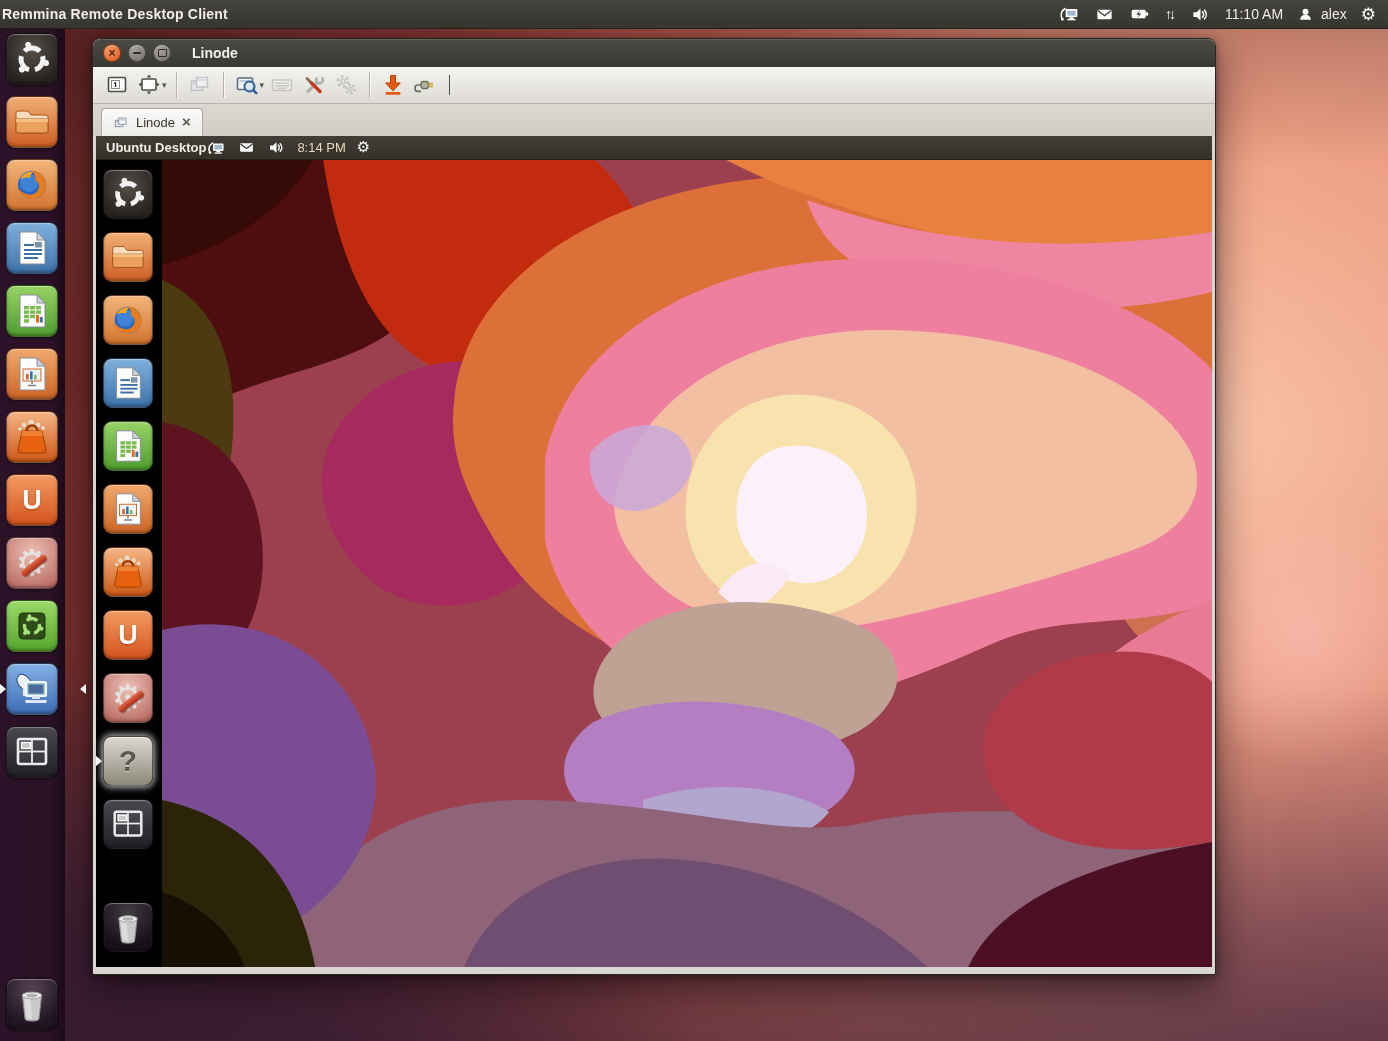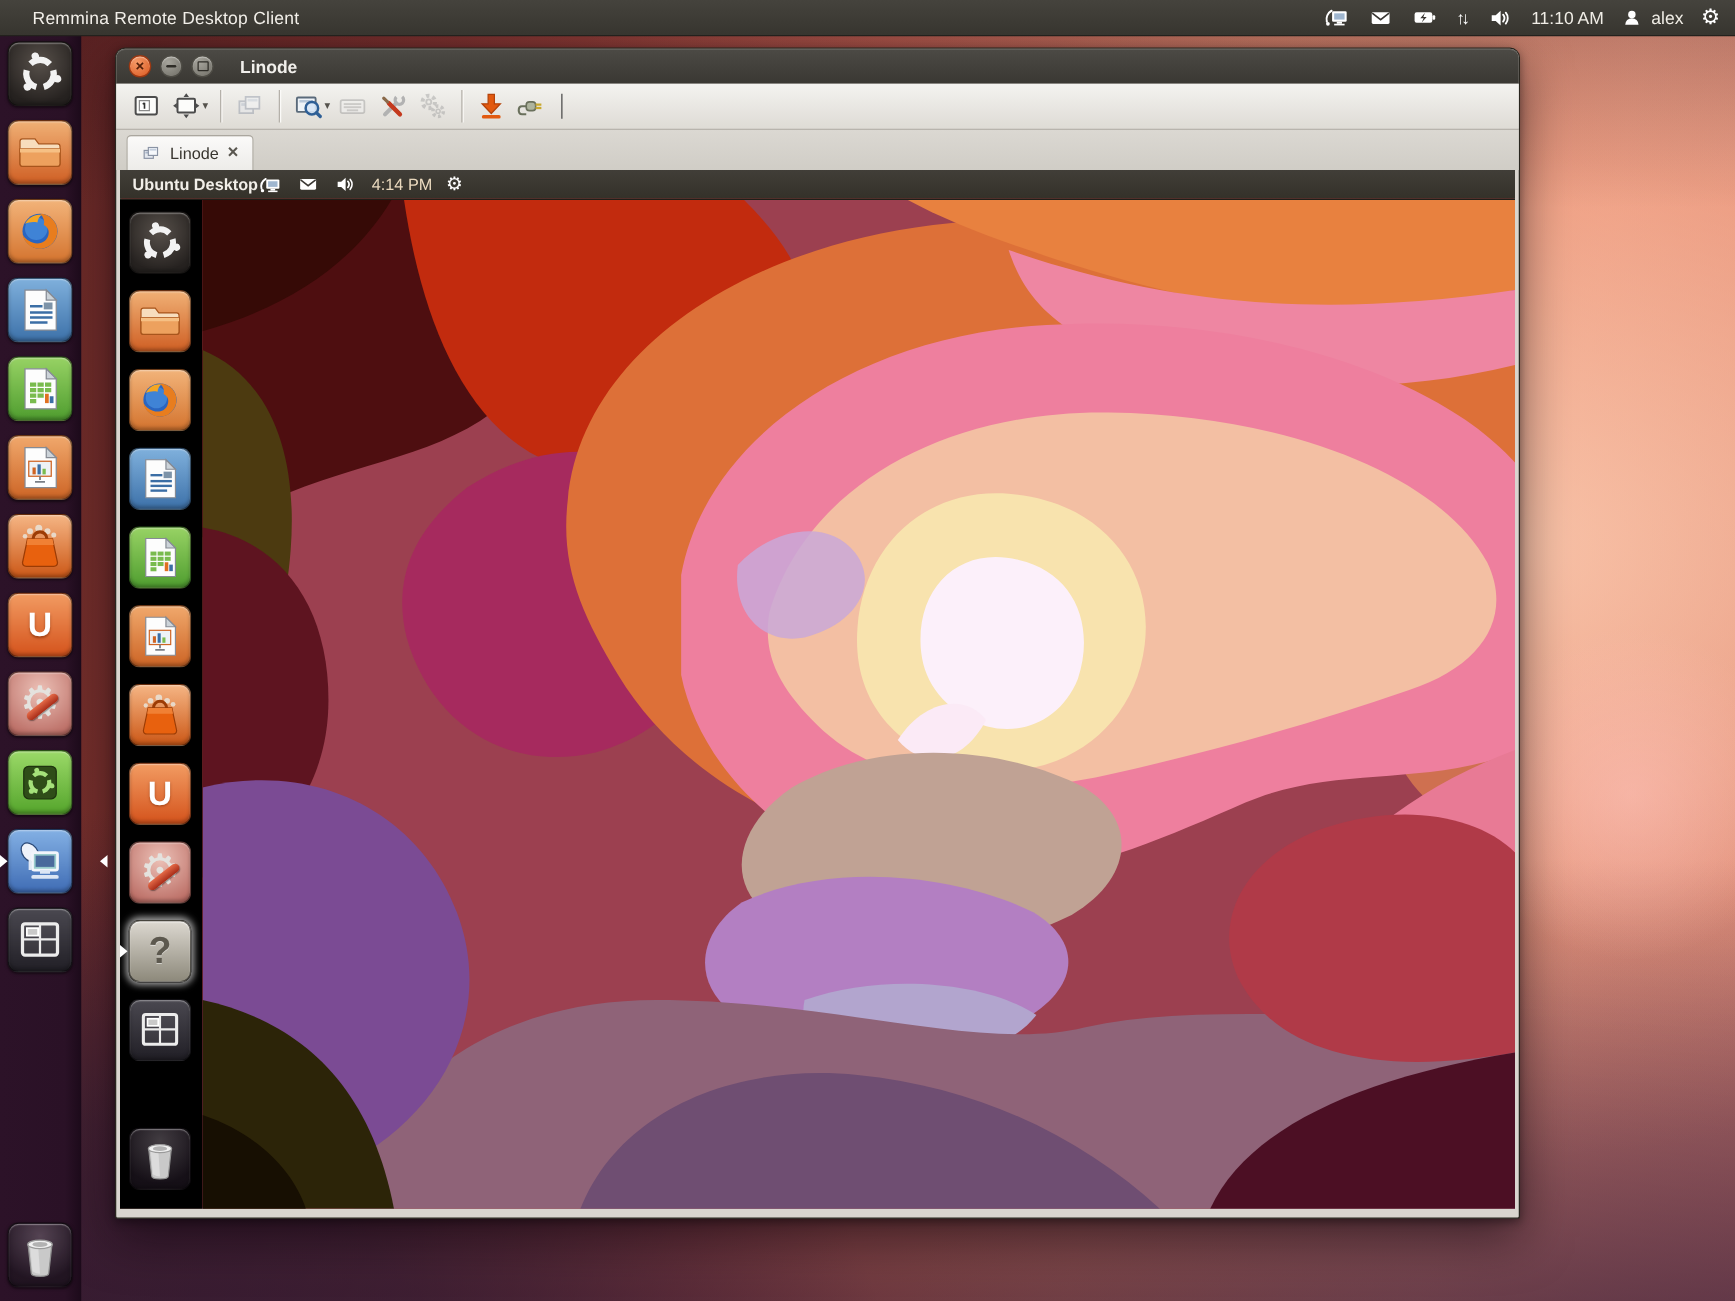--- a/index.html
+++ b/index.html
@@ -27,7 +27,7 @@
     border-bottom:1px solid #23211d;
     display:flex;align-items:center;color:#f2efe9;
   }
-  .panel .ptitle{font-weight:normal;font-size:14px;padding-left:26px;letter-spacing:.2px;}
+  .panel .ptitle{font-weight:bold;font-size:14px;padding-left:2px;letter-spacing:.2px;}
   .panel .spacer{flex:1;}
   .tray{display:flex;align-items:center;gap:14px;padding-right:12px;}
   .tray svg{display:block;}

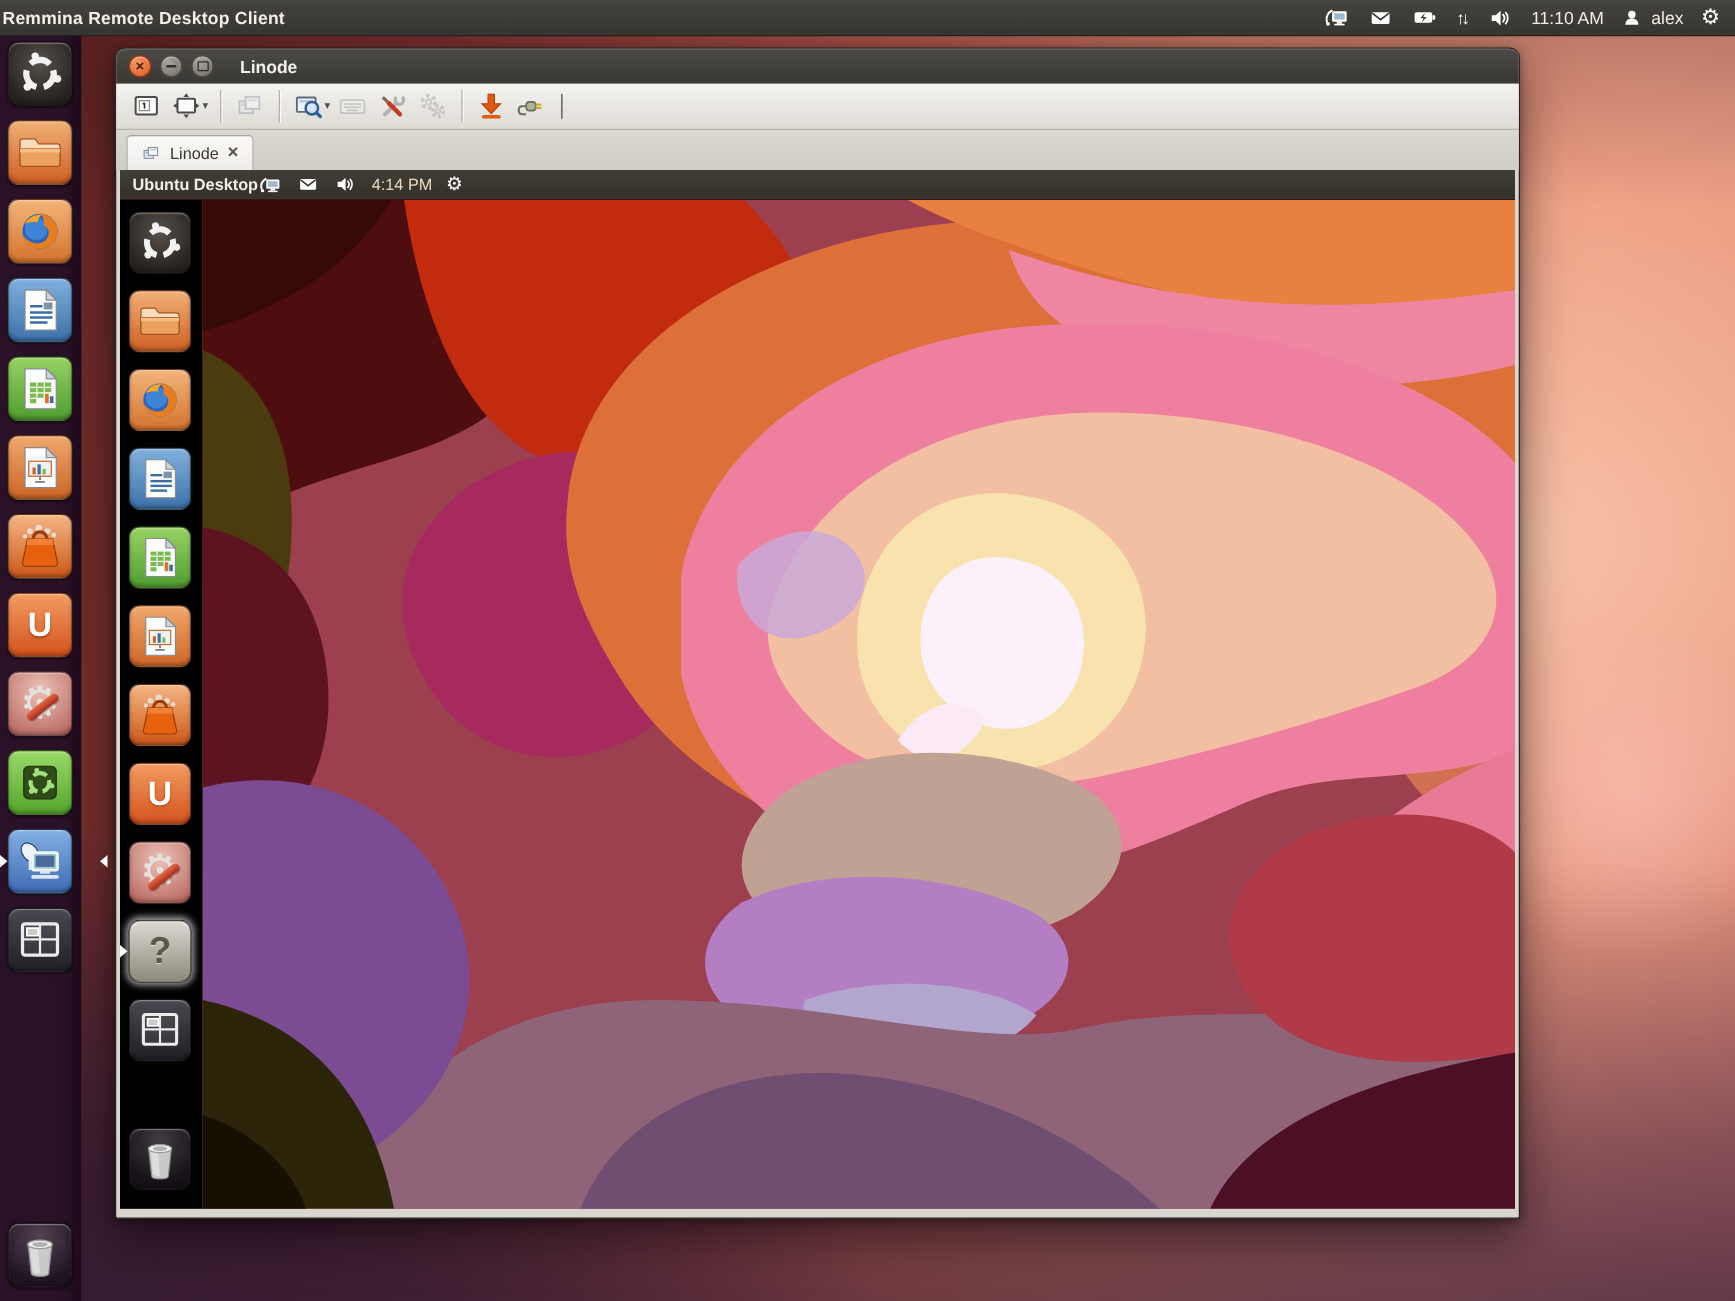--- a/index.html
+++ b/index.html
@@ -116,7 +116,7 @@
   
   .vframe{
     position:absolute;left:3px;right:3px;top:97px;bottom:7px;
-    background:#ef4444;box-shadow:inset 0 0 0 1px #a8a49c;
+    background:#14532d;box-shadow:inset 0 0 0 1px #a8a49c;
   }
   .ipanel{
     position:absolute;left:0;top:0;right:0;height:24px;

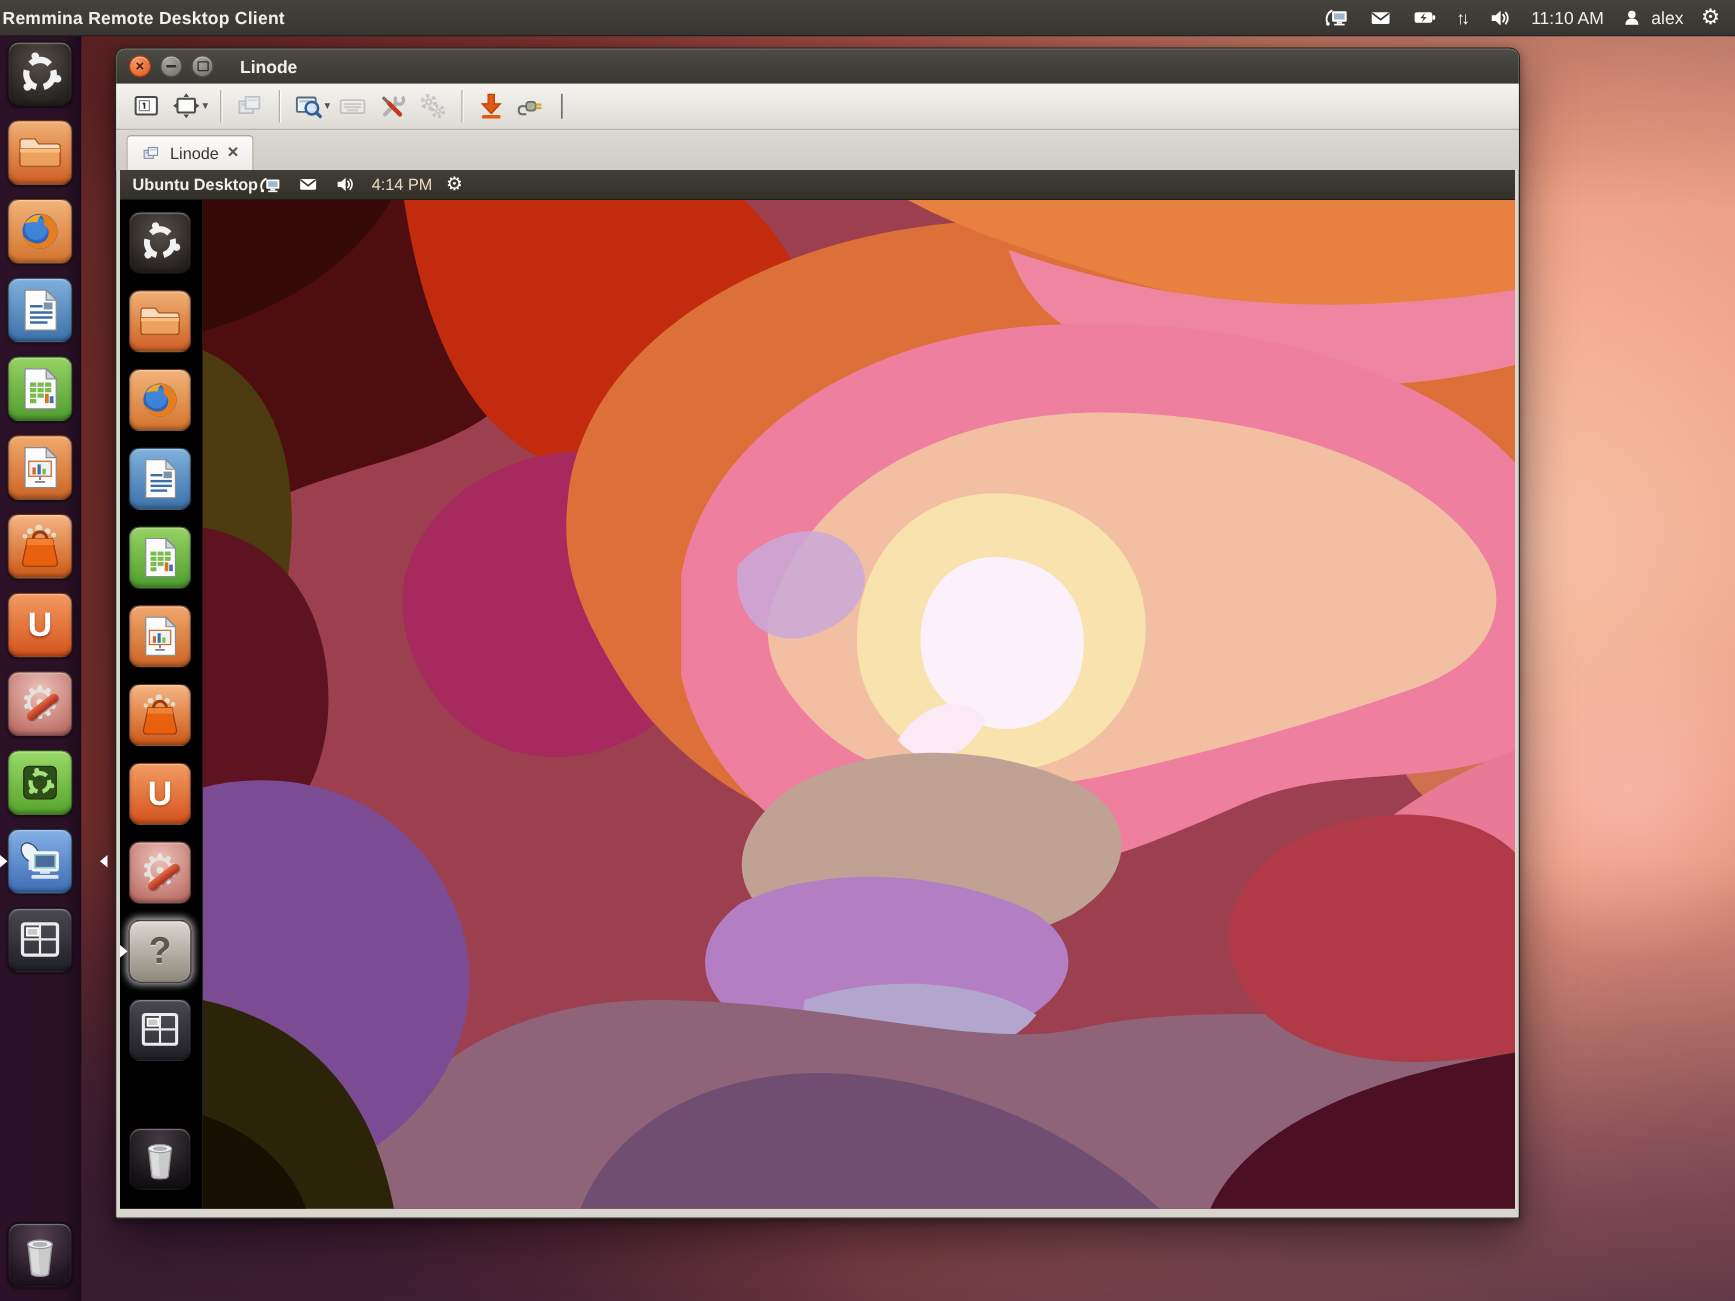--- a/index.html
+++ b/index.html
@@ -503,7 +503,7 @@
         <svg width="19" height="17" viewBox="0 0 24 24">
             <use href="#s-vol"></use>
           </svg>
-        <span class="txt">4:14 PM</span>
+        <span class="txt">8:14 PM</span>
         <span class="glyph-gear" style="font-size:15px">⚙</span>
       </div>
     </div>

